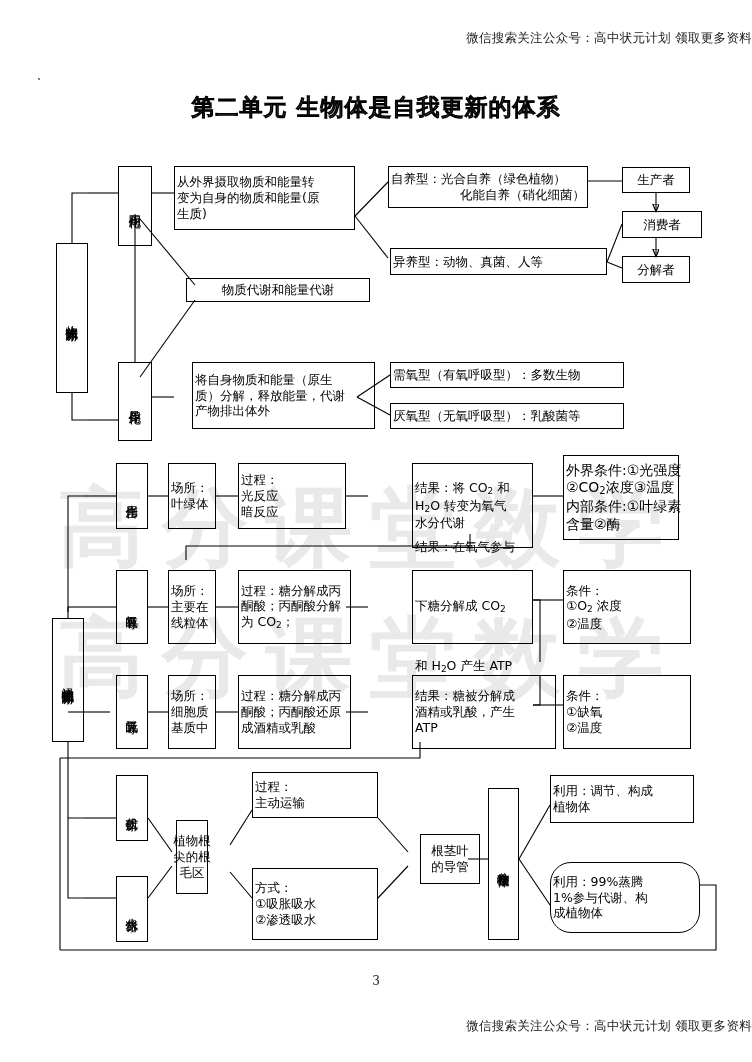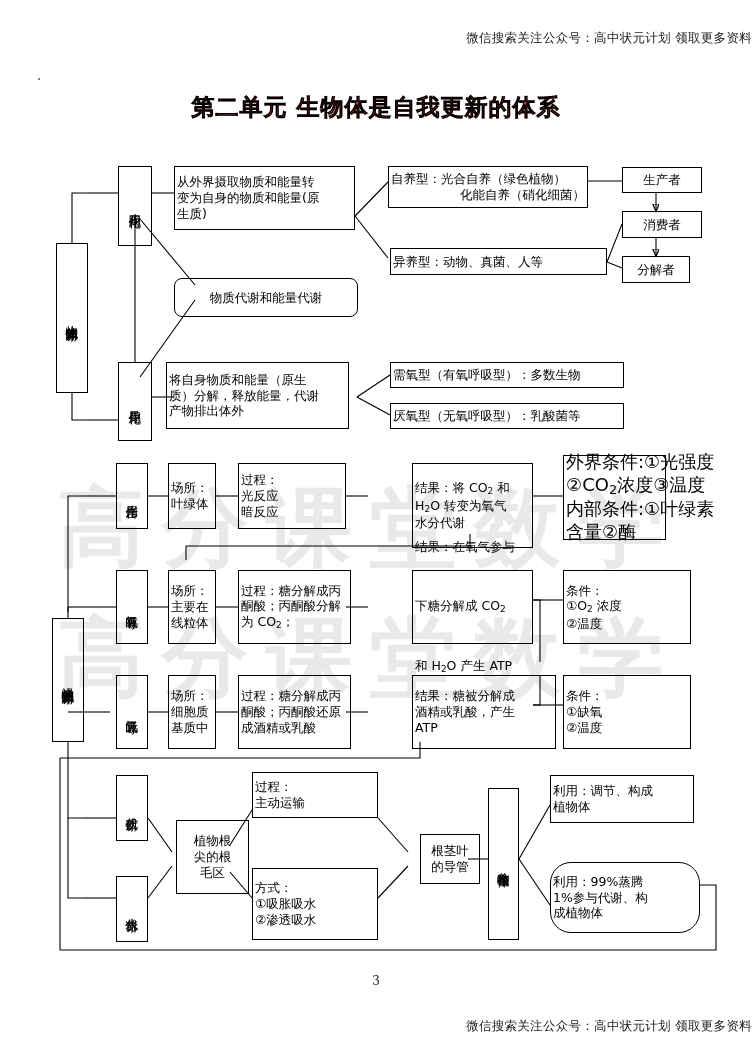--- a/index.html
+++ b/index.html
@@ -23,7 +23,7 @@
     position:absolute;left:0;width:752px;text-align:center;
     font-size:23px;font-weight:bold;letter-spacing:1px;
     font-family:"DejaVu Serif","Liberation Serif",serif;
-    color:#ef4444;-webkit-text-stroke:.6px #000;
+    color:#737373;-webkit-text-stroke:.6px #000;
   }
   .stray-dot{position:absolute;width:2px;height:2px;background:#555;border-radius:50%;}
 

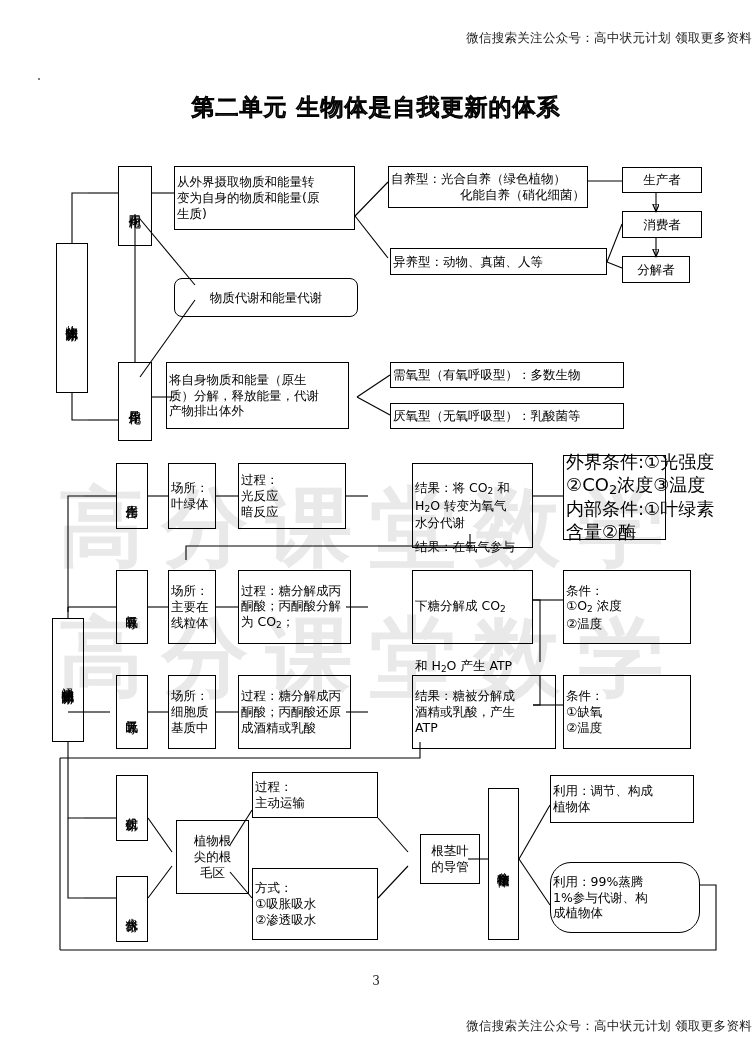--- a/index.html
+++ b/index.html
@@ -191,7 +191,7 @@
     <span class="ln">异养型：动物、真菌、人等</span>
   </div>
 
-  <div class="bx midc" style="left:622px;top:167px;width:80px;height:26px;">
+  <div class="bx midc" style="left:622px;top:167px;width:68px;height:26px;">
     <span class="ln">生产者</span>
   </div>
   <div class="bx midc" style="left:622px;top:211px;width:80px;height:27px;">

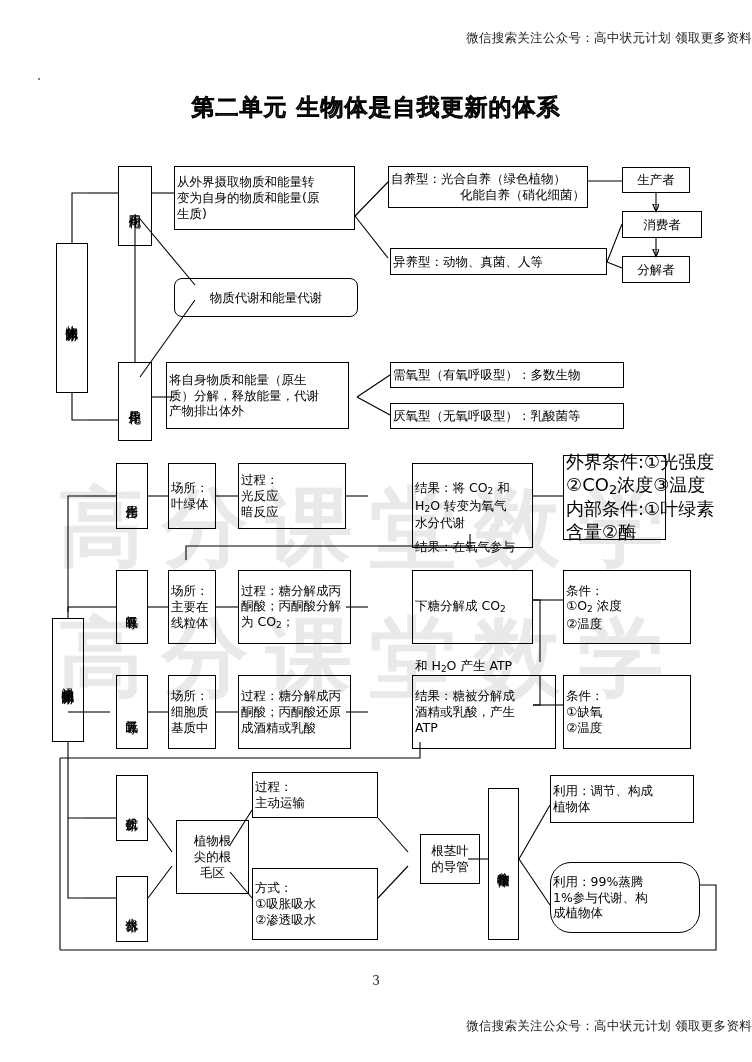--- a/index.html
+++ b/index.html
@@ -201,7 +201,7 @@
     <span class="ln">分解者</span>
   </div>
 
-  <div class="bx midc" style="left:174px;top:278px;width:184px;height:39px;border-radius:8px;">
+  <div class="bx midc" style="left:186px;top:278px;width:184px;height:24px;">
     <span class="ln">物质代谢和能量代谢</span>
   </div>
 

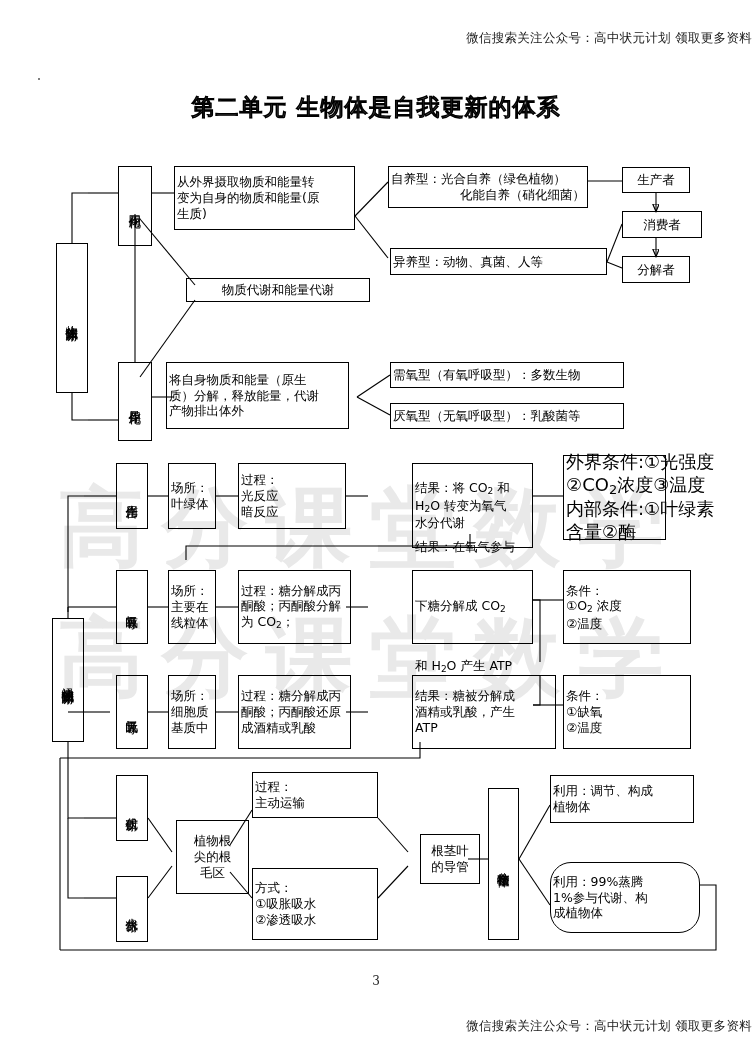--- a/index.html
+++ b/index.html
@@ -209,7 +209,7 @@
     <span class="vtxt">异化作用</span>
   </div>
 
-  <div class="bx mid" style="left:166px;top:362px;width:183px;height:67px;">
+  <div class="bx mid" style="left:192px;top:362px;width:183px;height:67px;">
     <span class="ln">将自身物质和能量（原生</span>
     <span class="ln">质）分解，释放能量，代谢</span>
     <span class="ln">产物排出体外</span>

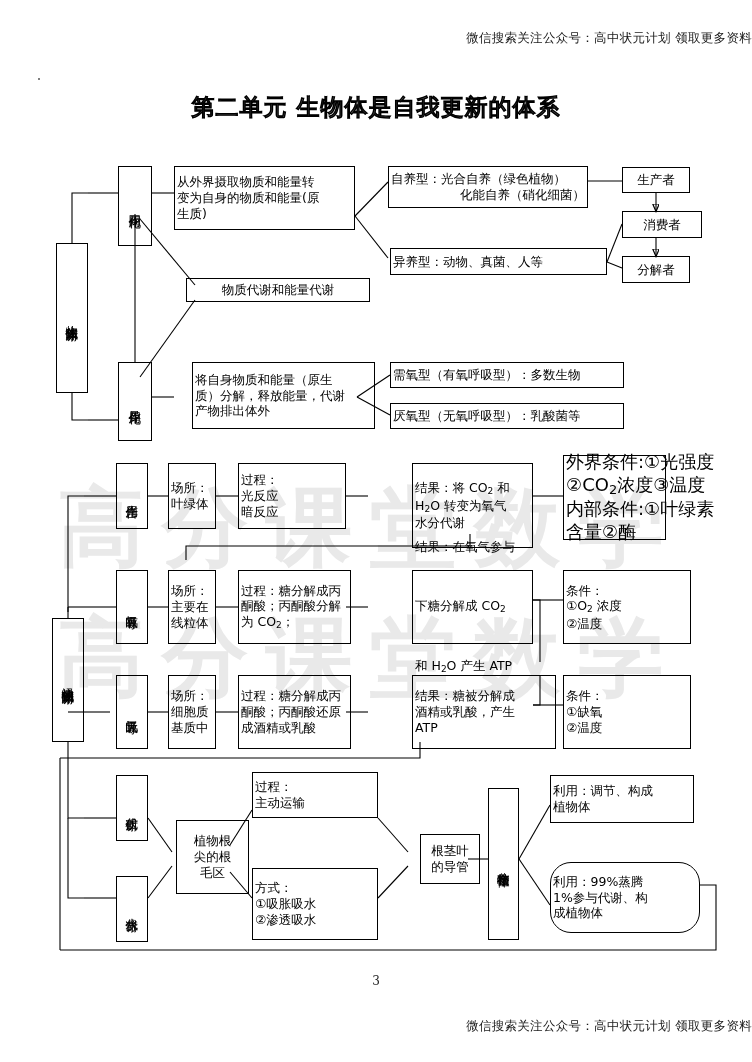--- a/index.html
+++ b/index.html
@@ -243,7 +243,7 @@
     <span class="ln">H<span class="sub">2</span>O 转变为氧气</span>
     <span class="ln">水分代谢</span>
   </div>
-  <div class="bx mid" style="left:563px;top:455px;width:103px;height:85px;font-size:18px;">
+  <div class="bx mid" style="left:563px;top:455px;width:116px;height:85px;font-size:14px;">
     <span class="ln">外界条件:①光强度</span>
     <span class="ln">②CO<span class="sub">2</span>浓度③温度</span>
     <span class="ln">内部条件:①叶绿素</span>

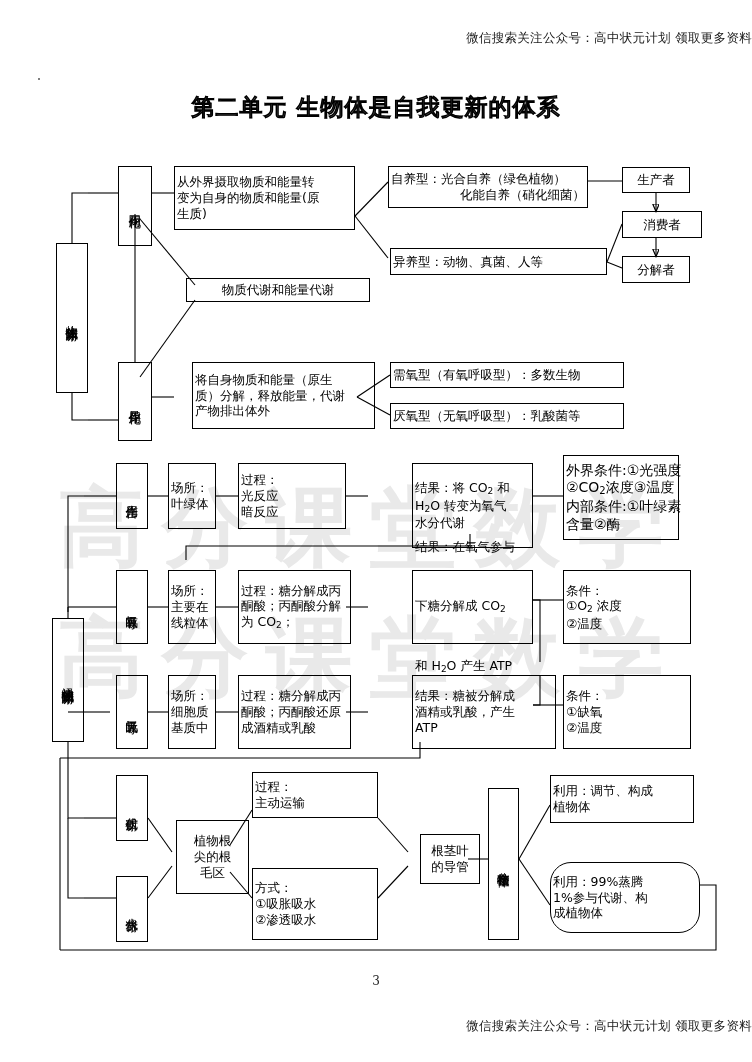--- a/index.html
+++ b/index.html
@@ -305,7 +305,7 @@
     <span class="vtxt">水分代谢</span>
   </div>
 
-  <div class="bx midc" style="left:176px;top:820px;width:73px;height:74px;">
+  <div class="bx midc" style="left:176px;top:820px;width:32px;height:74px;">
     <span class="ln">植物根</span>
     <span class="ln">尖的根</span>
     <span class="ln">毛区</span>

